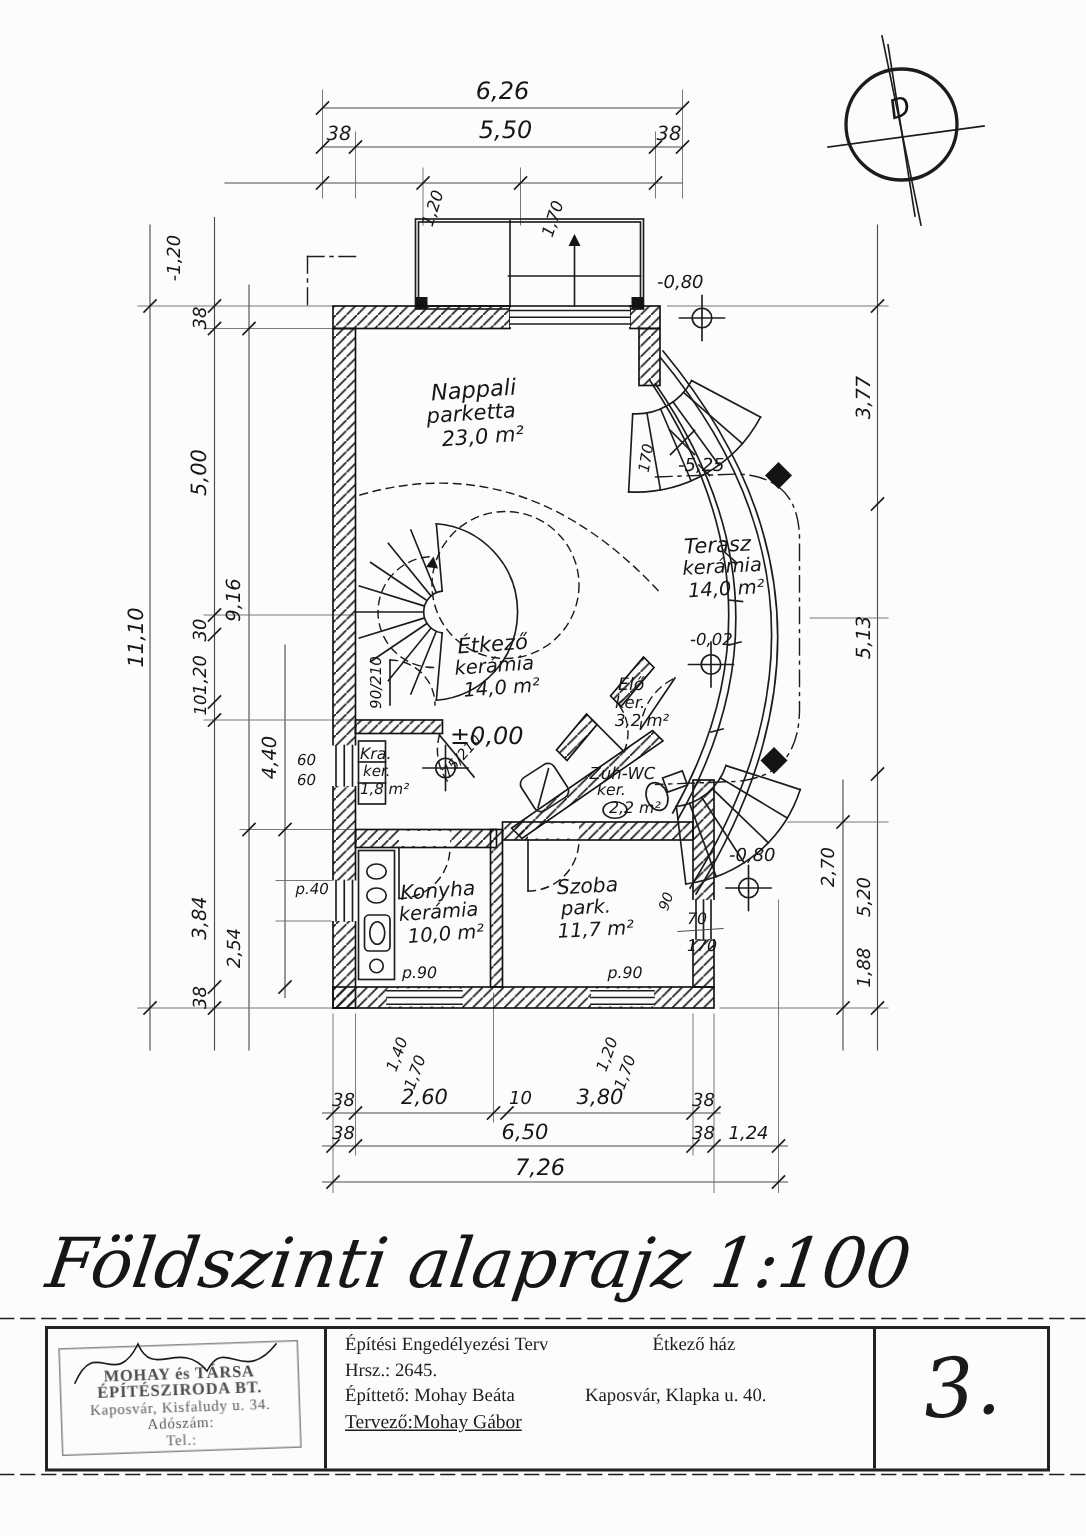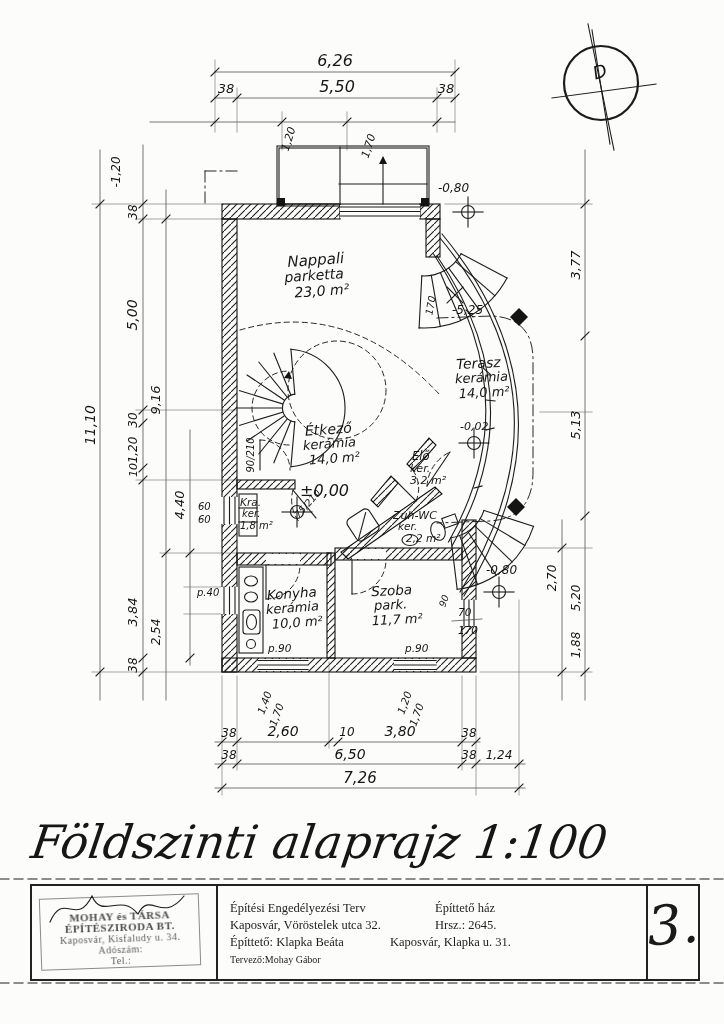--- a/index.html
+++ b/index.html
@@ -27,7 +27,7 @@
   .stampbox div{line-height:11px;font-size:10px;letter-spacing:.5px;}
   .stampbox .b{font-weight:bold;font-size:11px;color:#4c4c4c;}
   .sig{position:absolute;left:12px;top:-2px;}
-  .tb-center{width:428px;padding:14px 10px 6px 12px;box-sizing:border-box;
+  .tb-center{width:364px;padding:2px 10px 6px 12px;box-sizing:border-box;
              font-family:"Liberation Serif",serif;font-size:12.5px;color:#1d1d1d;}
   .tb-row{display:flex;line-height:17px;white-space:nowrap;}
   .tb-row .c1a{width:205px;} .tb-row .c2a{width:160px;}

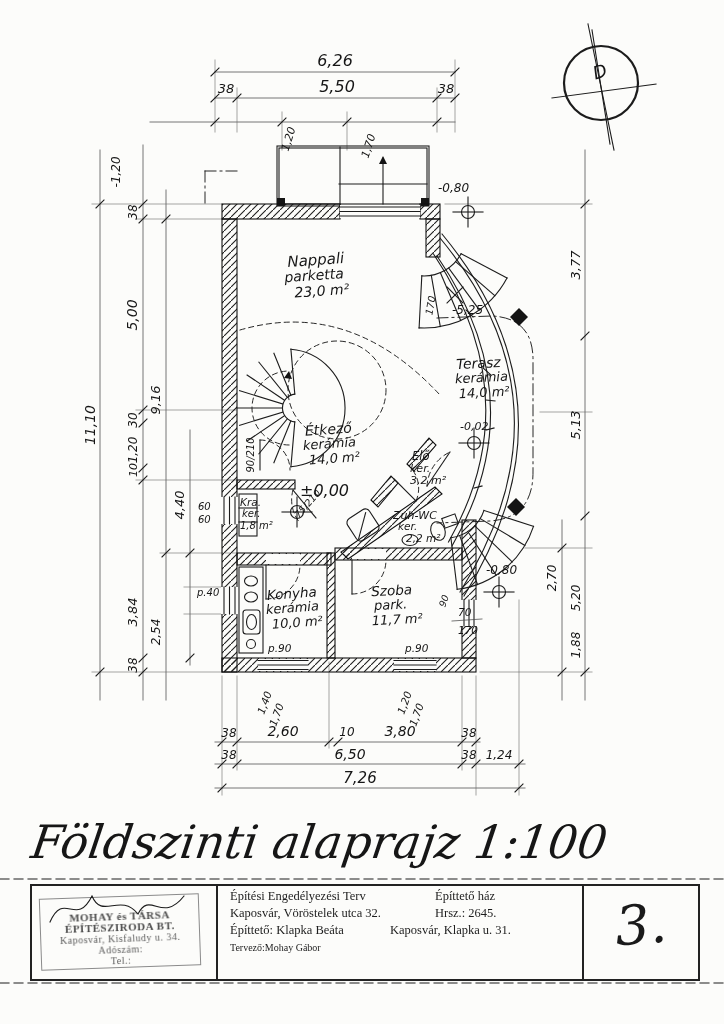--- a/index.html
+++ b/index.html
@@ -449,7 +449,7 @@
   <div class="tb-center">
     <div class="tb-row">
       <span class="c1a">Építési Engedélyezési Terv</span>
-      <span>Építtető ház</span>
+      <span>Étkező ház</span>
     </div>
     <div class="tb-row">
       <span class="c1a">Kaposvár, Vöröstelek utca 32.</span>

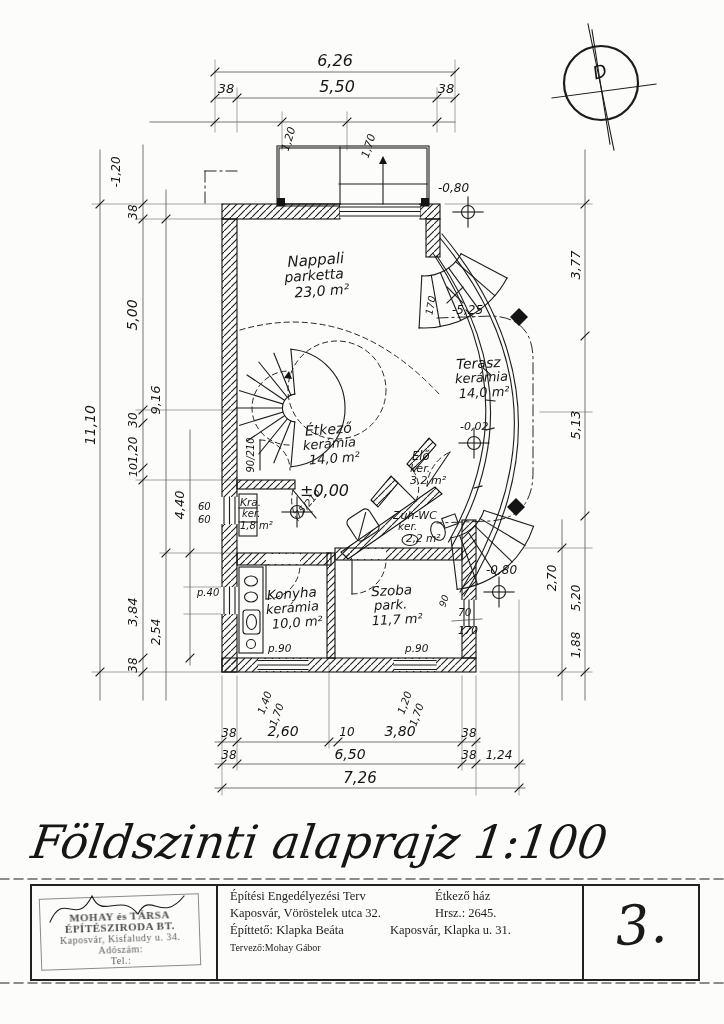--- a/index.html
+++ b/index.html
@@ -452,7 +452,6 @@
       <span>Étkező ház</span>
     </div>
     <div class="tb-row">
-      <span class="c1a">Kaposvár, Vöröstelek utca 32.</span>
       <span>Hrsz.: 2645.</span>
     </div>
     <div class="tb-row">

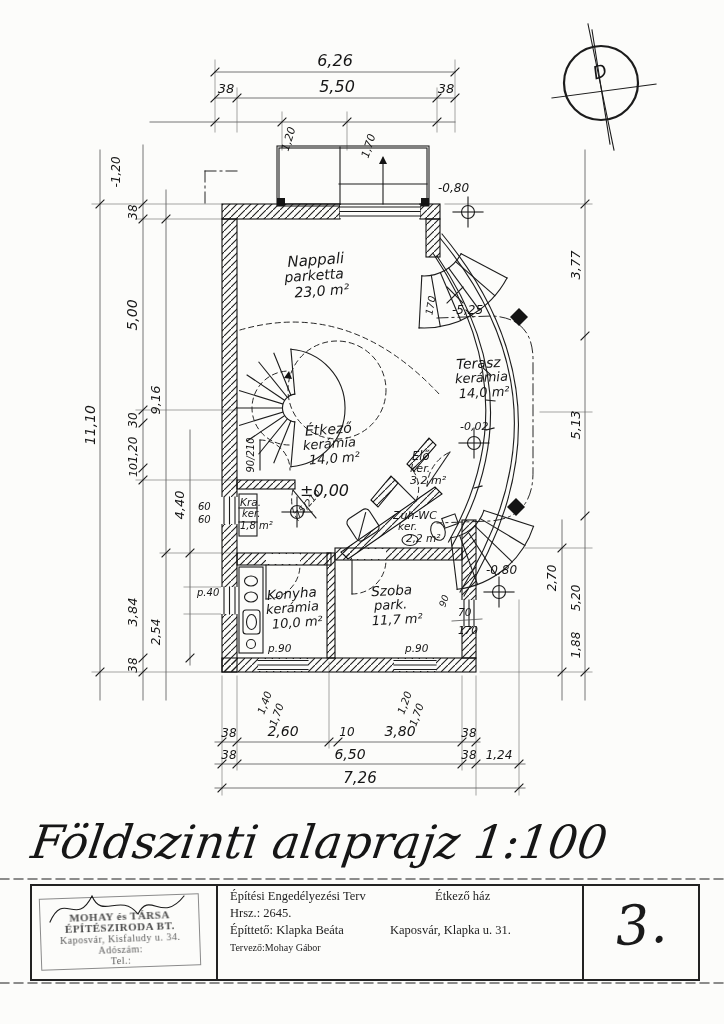--- a/index.html
+++ b/index.html
@@ -455,7 +455,7 @@
       <span>Hrsz.: 2645.</span>
     </div>
     <div class="tb-row">
-      <span class="c2a">Építtető: Klapka Beáta</span>
+      <span class="c2a">Építtető: Mohay Beáta</span>
       <span>Kaposvár, Klapka u. 31.</span>
     </div>
     <div class="tb-row" style="font-size:10px;">

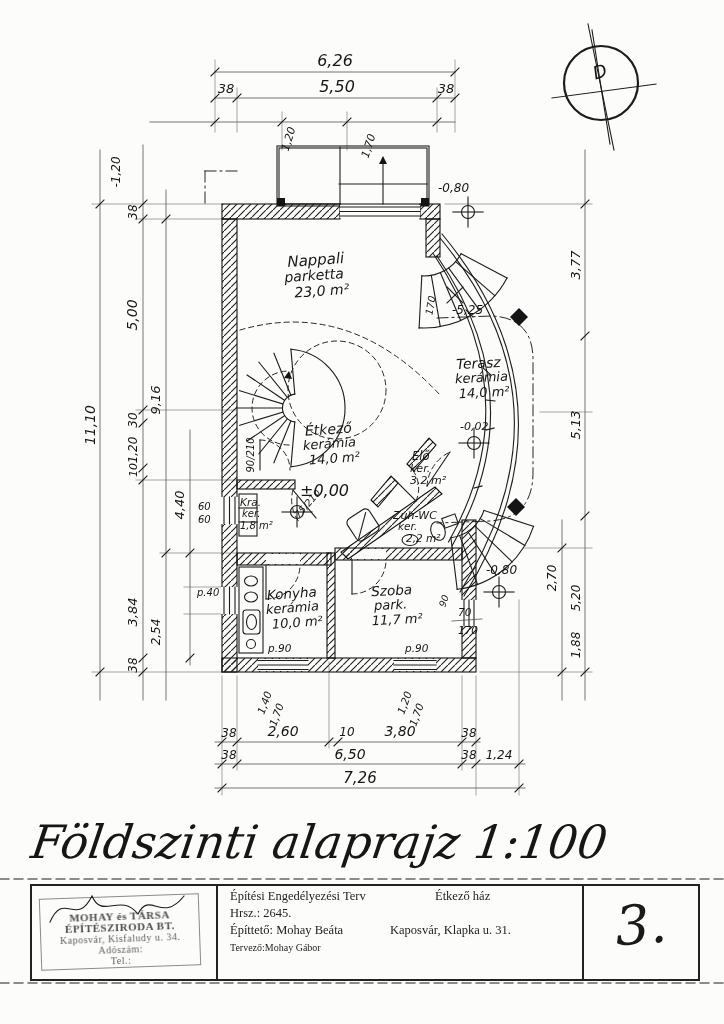--- a/index.html
+++ b/index.html
@@ -456,7 +456,7 @@
     </div>
     <div class="tb-row">
       <span class="c2a">Építtető: Mohay Beáta</span>
-      <span>Kaposvár, Klapka u. 31.</span>
+      <span>Kaposvár, Klapka u. 40.</span>
     </div>
     <div class="tb-row" style="font-size:10px;">
       <span class="c2a">Tervező:Mohay Gábor</span>

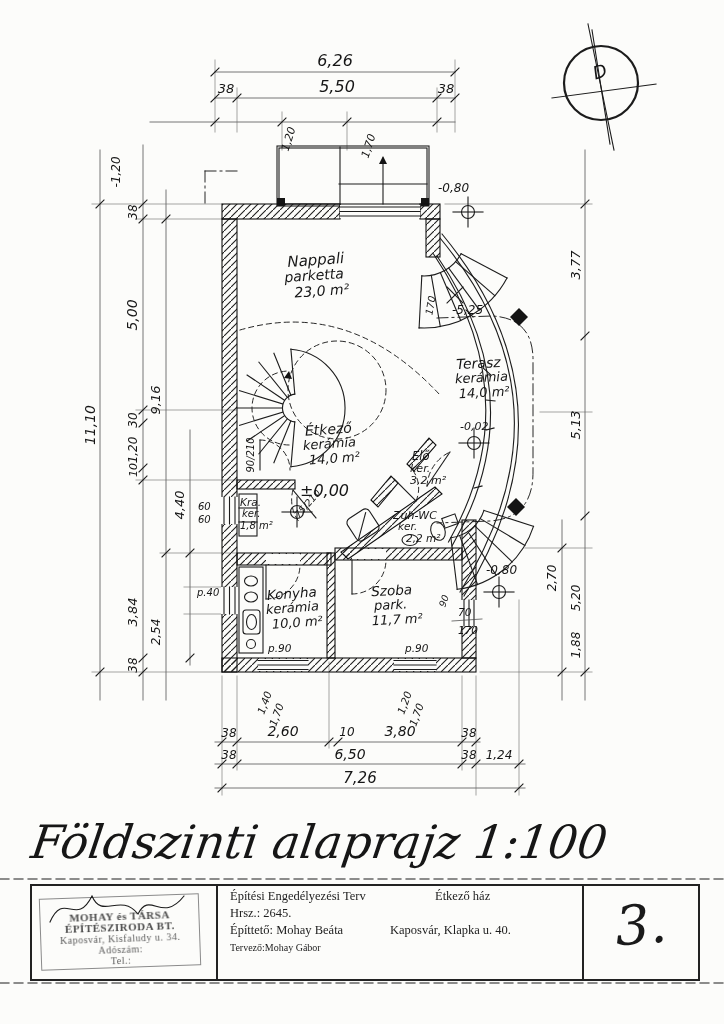--- a/index.html
+++ b/index.html
@@ -458,7 +458,7 @@
       <span class="c2a">Építtető: Mohay Beáta</span>
       <span>Kaposvár, Klapka u. 40.</span>
     </div>
-    <div class="tb-row" style="font-size:10px;">
+    <div class="tb-row" style="font-size:13px;text-decoration:underline;">
       <span class="c2a">Tervező:Mohay Gábor</span>
     </div>
   </div>

